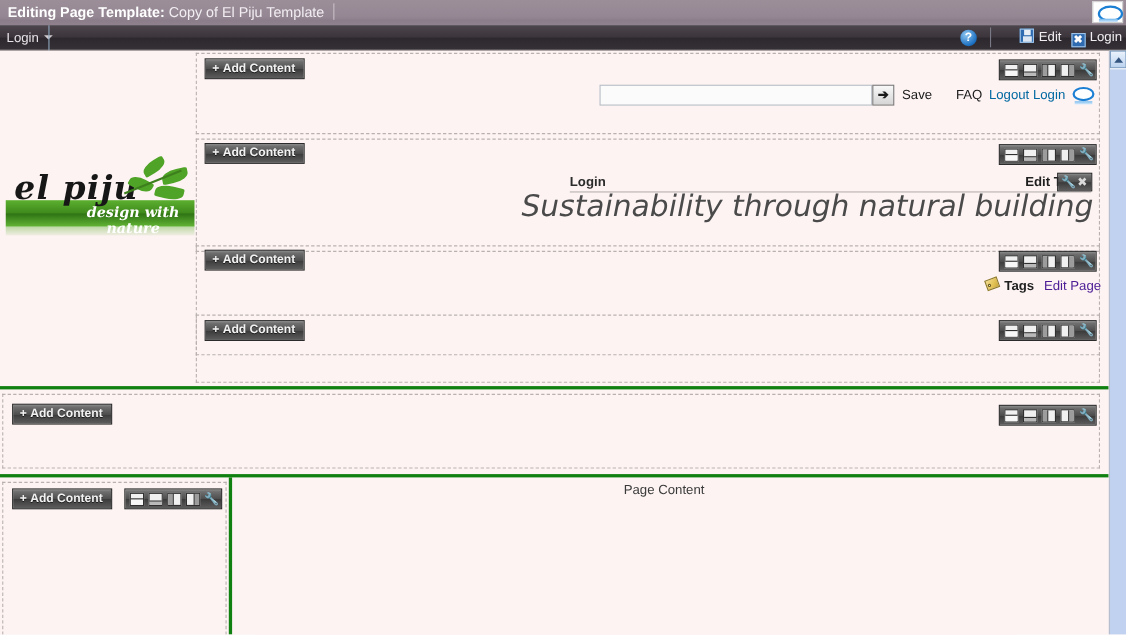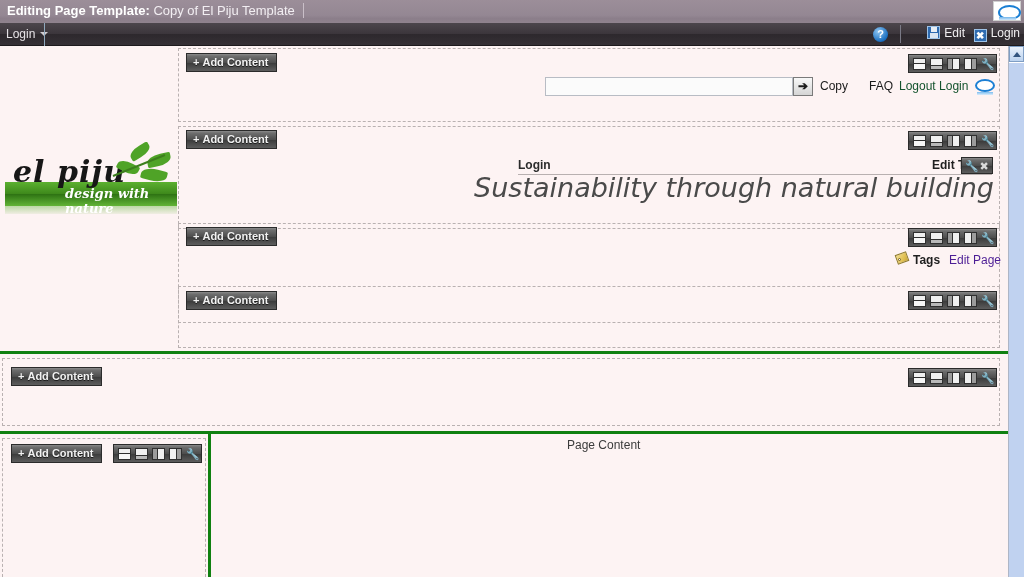--- a/index.html
+++ b/index.html
@@ -527,7 +527,7 @@
       <span style="color:#1a1a1a;font-weight:bold;">➔</span>
     </div>
 
-    <div class="site-link site-dark" style="left:820px; top:33px;">Copy</div>
+    <div class="site-link site-dark" style="left:820px; top:33px;">Save</div>
     <div class="site-link site-dark" style="left:869px; top:33px;">FAQ</div>
     <div class="site-link site-gray" style="left:899px; top:33px;">Logout Login</div>
     <div class="oval-icon" style="left:975px; top:33px;"></div>

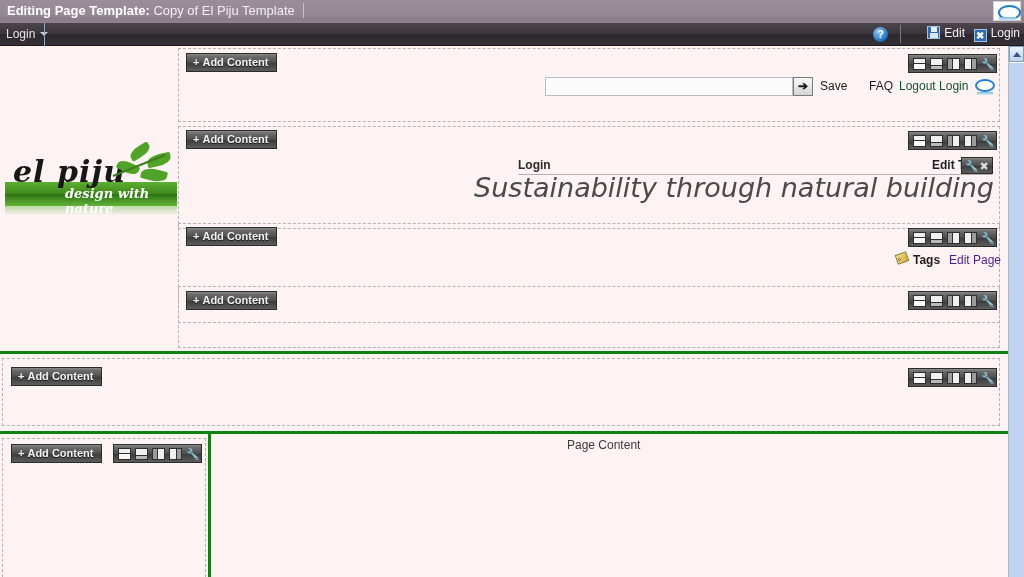--- a/index.html
+++ b/index.html
@@ -327,7 +327,7 @@
   
   .site-link { position: absolute; font-size: 12px; cursor: default; white-space: nowrap; }
   .site-dark { color: #1a1a1a; }
-  .site-gray { color: #14532d; }
+  .site-gray { color: #0369a1; }
 
   .search-box {
     position: absolute;

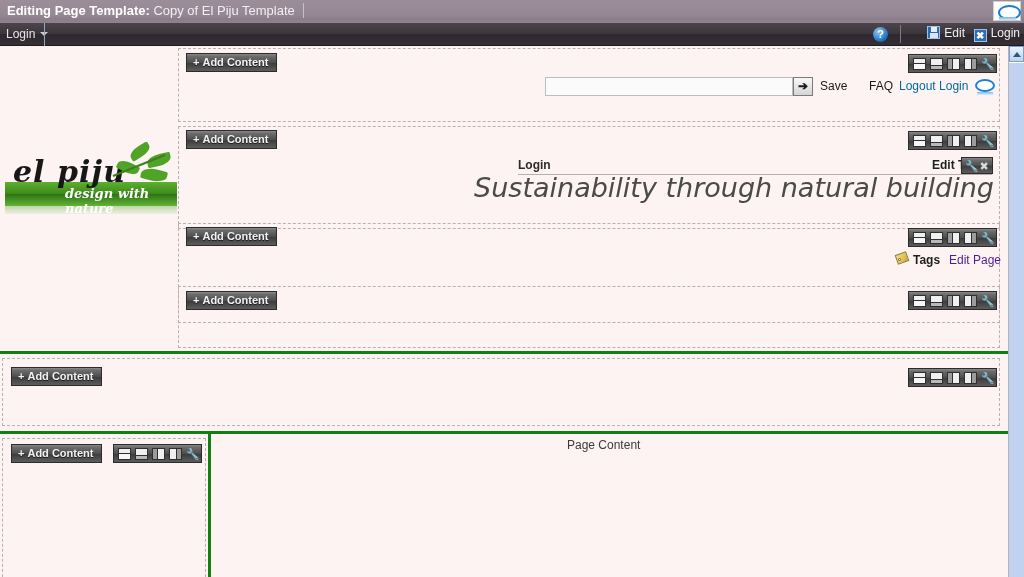--- a/index.html
+++ b/index.html
@@ -401,6 +401,7 @@
     font-size: 13px;
     font-weight: bold;
     color: #ffffff;
+    text-align: center;
   }
   .leaf {
     position: absolute;

